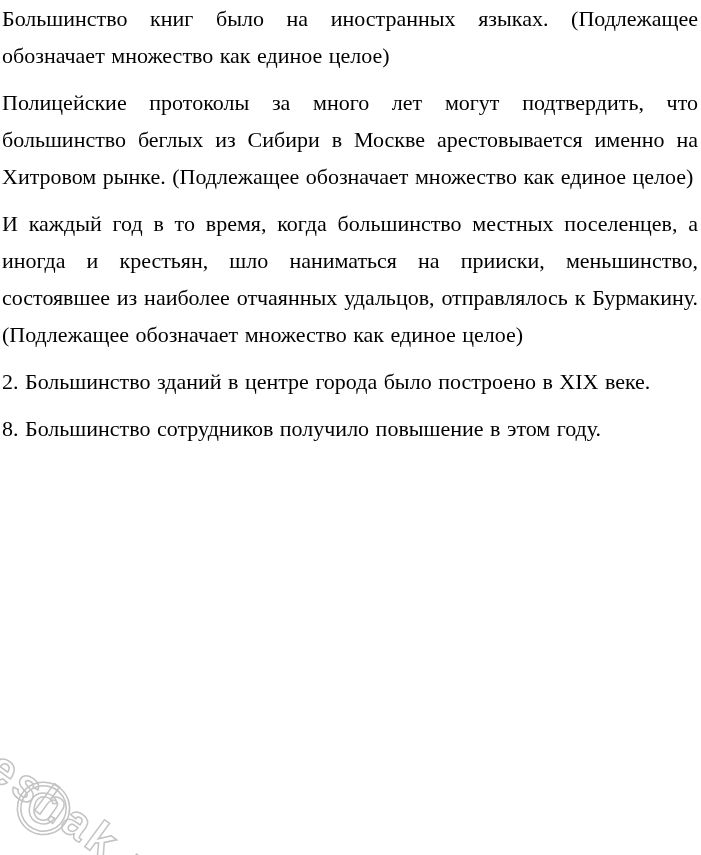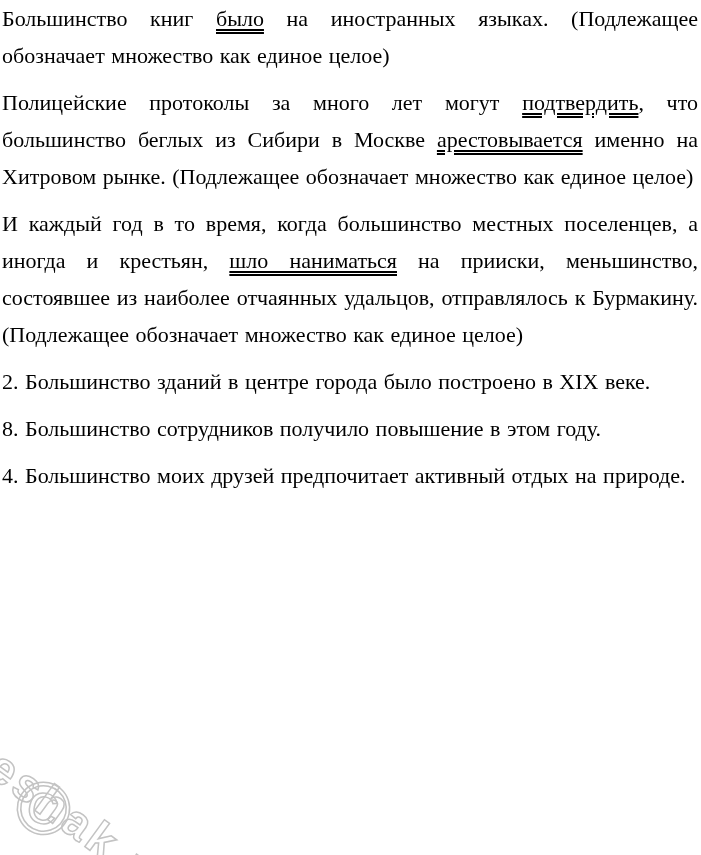--- a/index.html
+++ b/index.html
@@ -30,7 +30,6 @@
     text-underline-offset: 4px;
   }
   .u2 {
-    text-decoration: underline;
     text-decoration-style: double;
     text-underline-offset: 3px;
     margin-top: 24px;

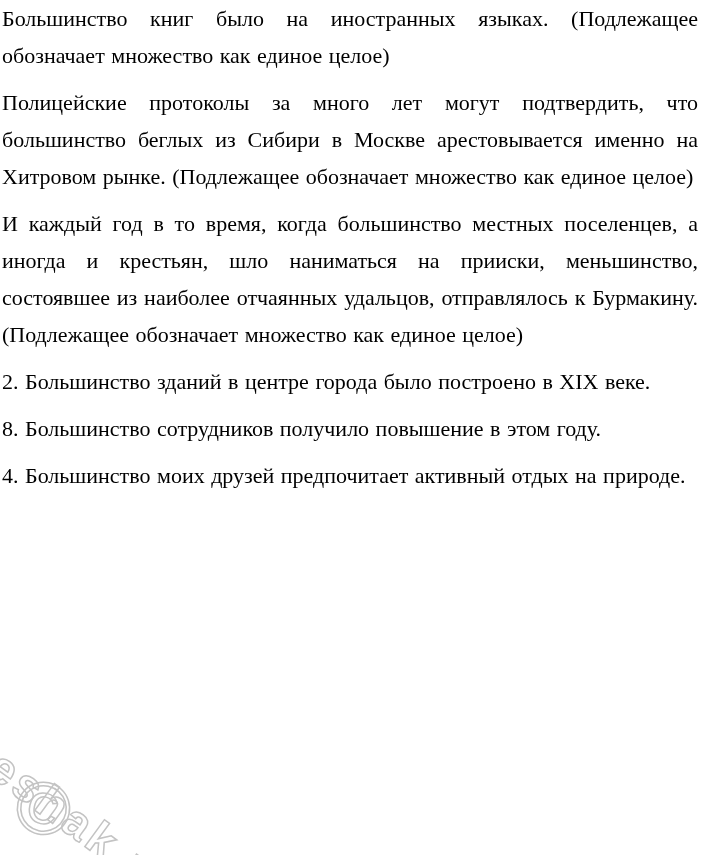--- a/index.html
+++ b/index.html
@@ -78,7 +78,6 @@
     <p class="para"><span>И каждый год в то время, когда </span><span class="u1">большинство</span><span> местных </span><span class="u1">поселенцев</span><span>, а иногда и </span><span class="u1">крестьян</span><span>, </span><span class="u2">шло наниматься</span><span> на прииски, меньшинство, состоявшее из наиболее отчаянных удальцов, отправлялось к Бурмакину. (Подлежащее обозначает множество как единое целое)</span></p>
     <p class="para"><span>2. Большинство зданий в центре города было построено в XIX веке.</span></p>
     <p class="para"><span>8. Большинство сотрудников получило повышение в этом году.</span></p>
-    <p class="para"><span>4. Большинство моих друзей предпочитает активный отдых на природе.</span></p>
   </div>
 
 <div class="watermark">

